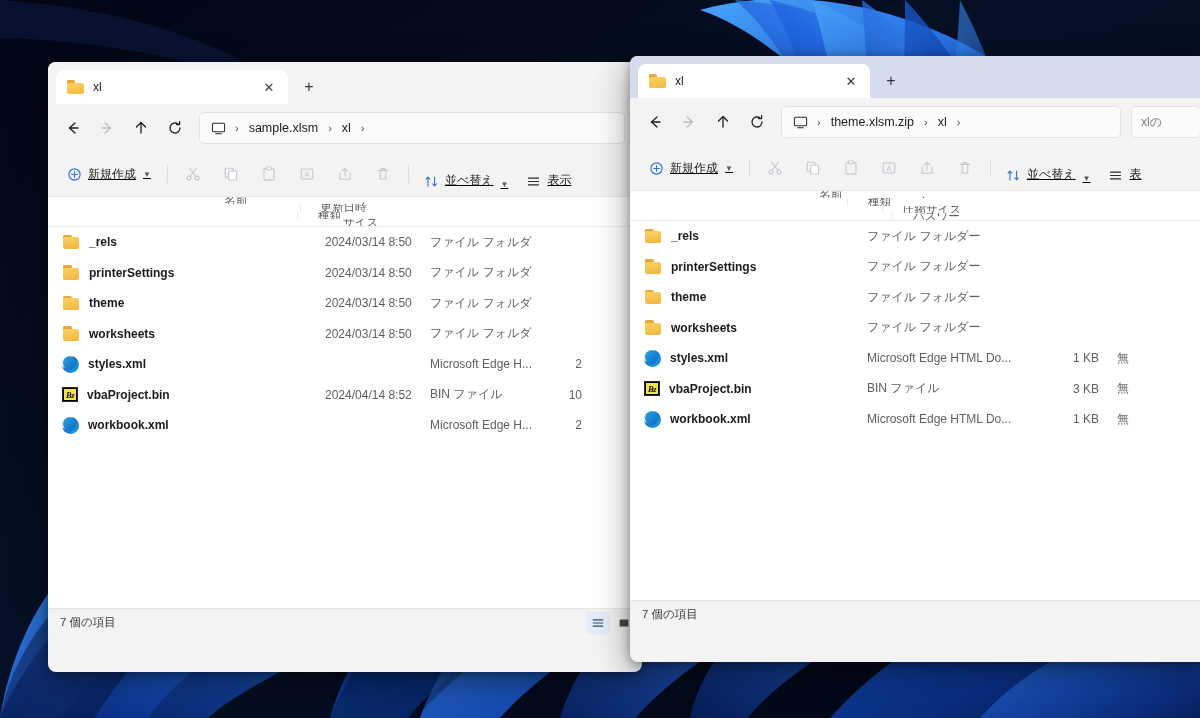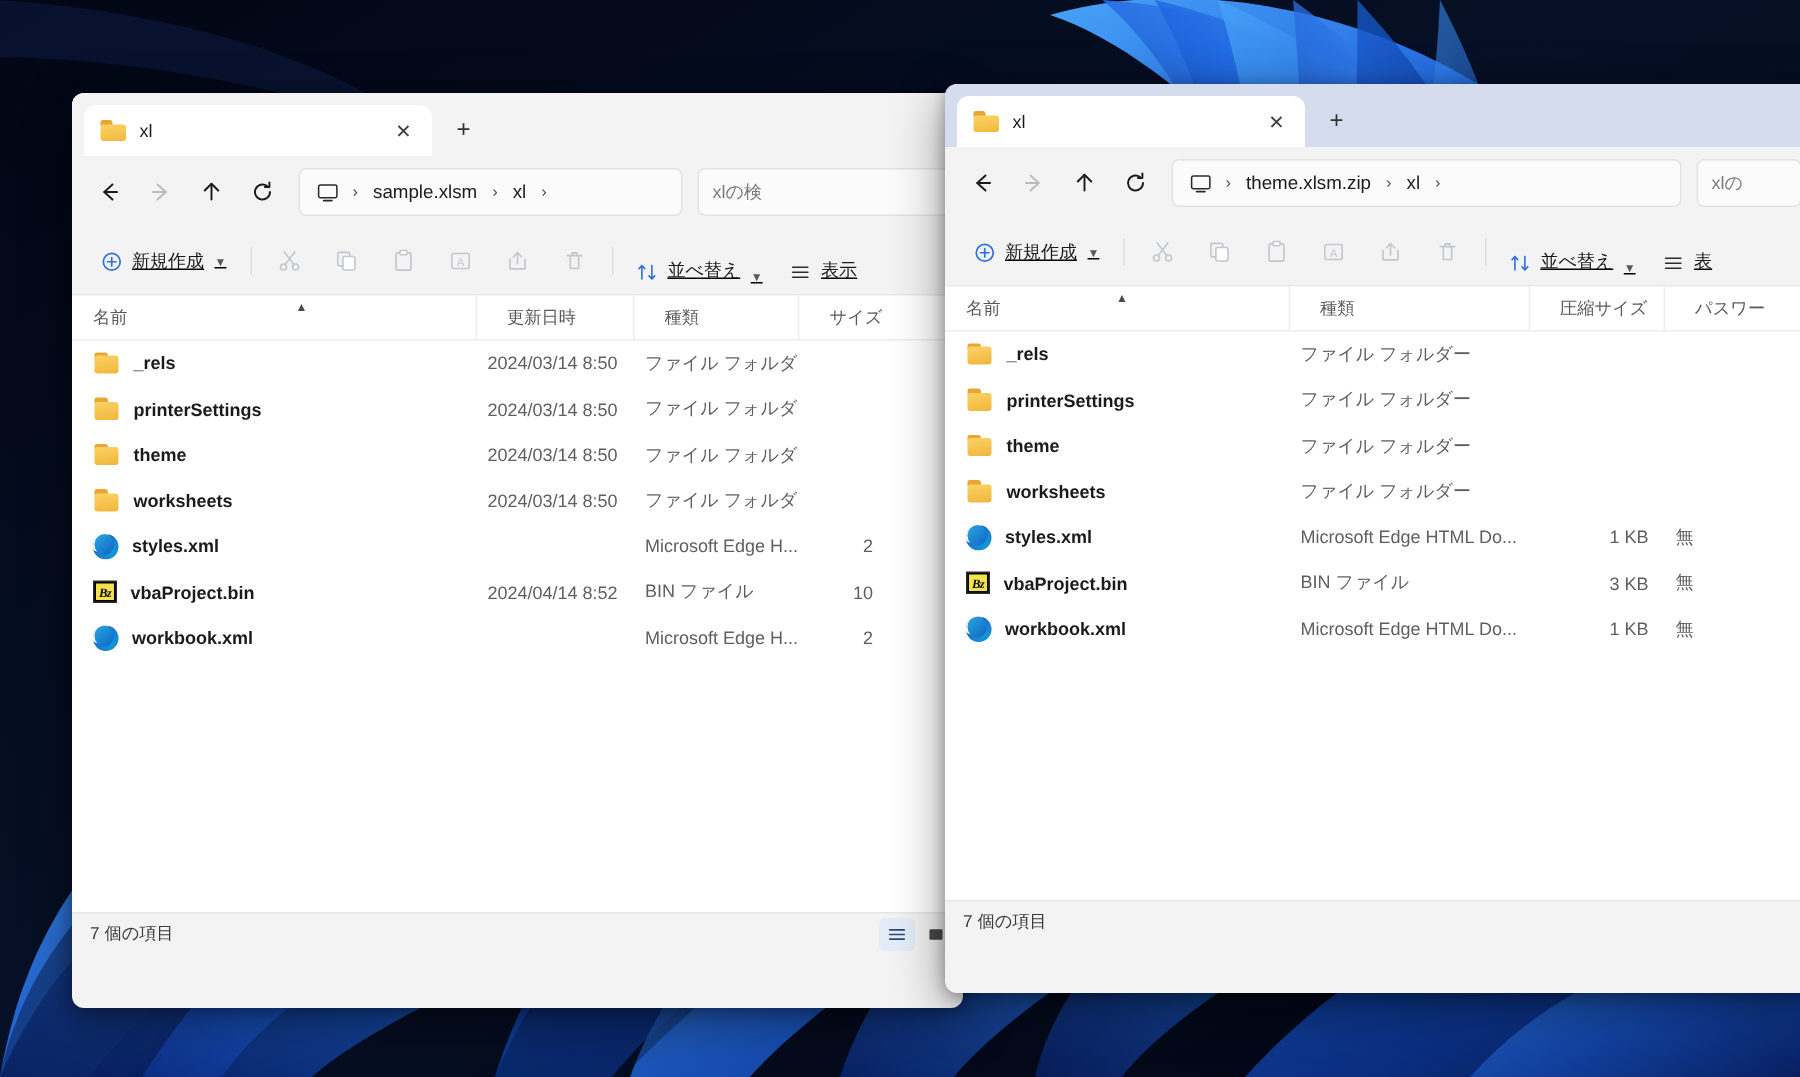--- a/index.html
+++ b/index.html
@@ -352,7 +352,6 @@
         <span class="crumb-sep">›</span>
       </div>
 
-      <div class="searchbox">xlの検</div>
     </div>
 
     <div class="cmdbar">

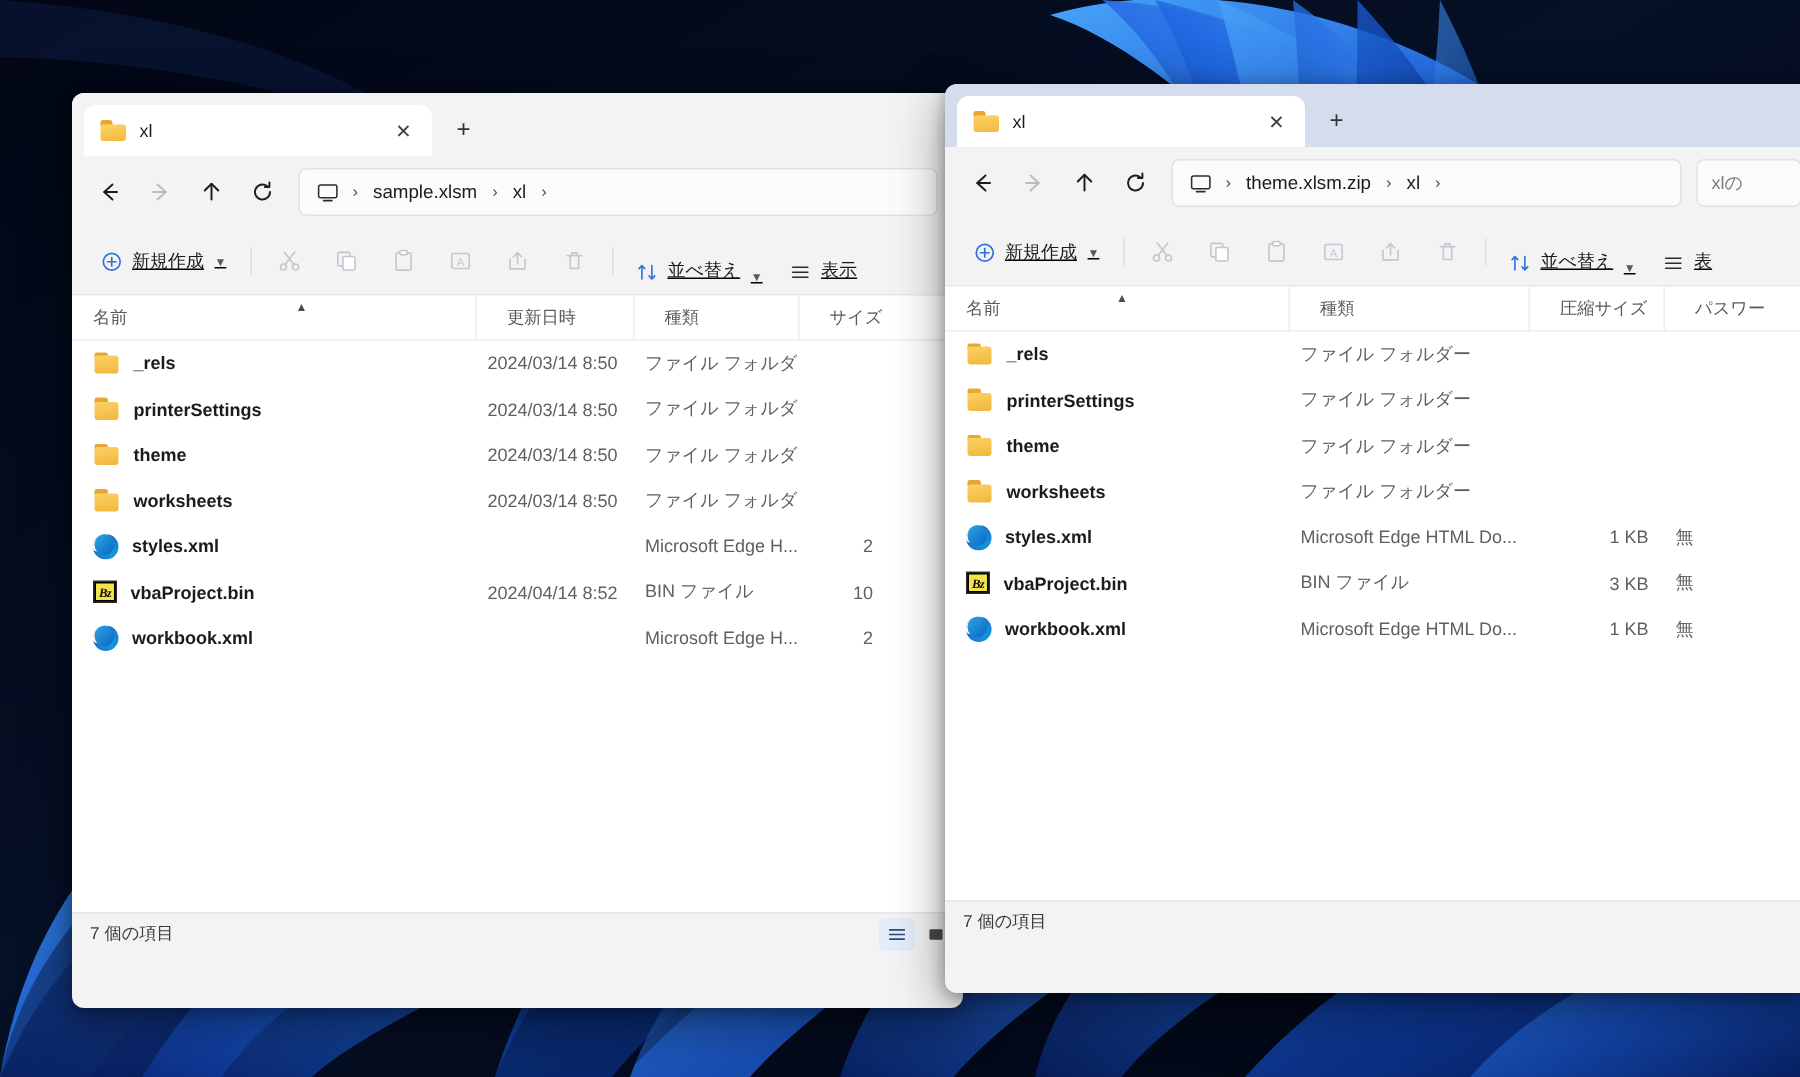--- a/index.html
+++ b/index.html
@@ -149,6 +149,7 @@
     border-bottom: 1px solid #ededed;
     position: relative;
     padding-left: 14px;
+    flex-direction: column;
   }
   .col-head .col {
     font-size: 11.5px; color: #5a5a5a; position: relative;

